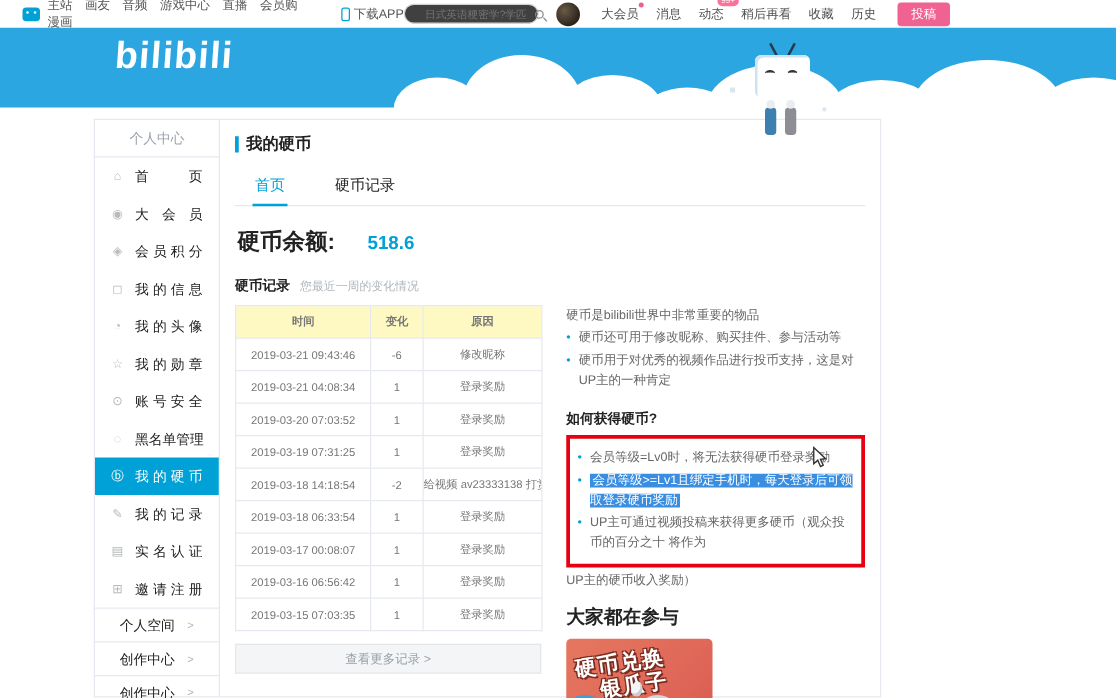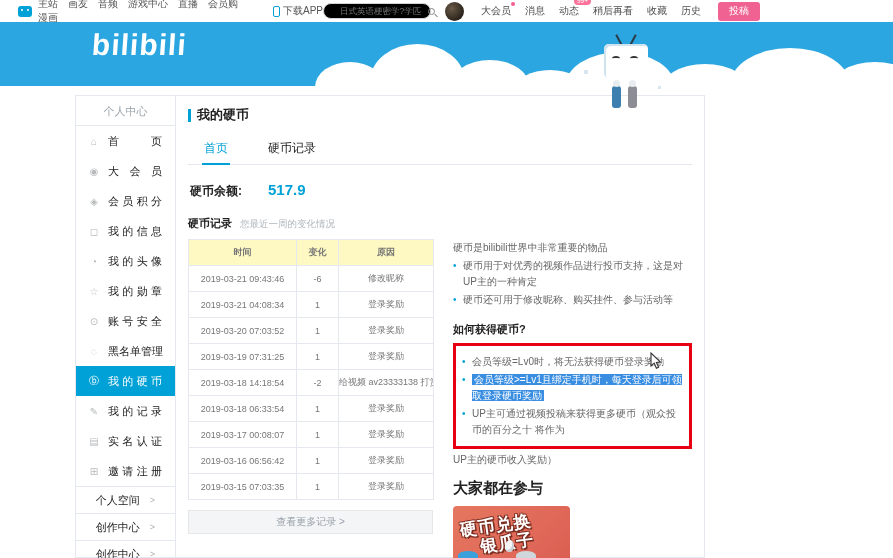--- a/index.html
+++ b/index.html
@@ -18,7 +18,7 @@
   .dl-app{ display:flex; align-items:center; gap:3px; margin-left:6px; white-space:nowrap; cursor:pointer;}
   .phone-ico{ width:7px; height:11px; border:1px solid var(--accent); border-radius:2px; display:inline-block;}
   .searchbox{ margin-left:auto; width:108px; height:16px; border:1px solid #d3d3d3; border-radius:9px;
-    display:flex; align-items:center; padding:0 16px; gap:4px; background:#000000;}
+    display:flex; align-items:center; padding:0 16px; gap:4px; background:#404040;}
   .searchbox input{ border:none; outline:none; width:84px; font-size:8.5px; color:#999; background:transparent;}
   .mag{ width:7px; height:7px; border:1.3px solid #888; border-radius:50%; position:relative; flex:none;}
   .mag::after{ content:""; position:absolute; width:4px; height:1.3px; background:#888; transform:rotate(45deg); left:5px; top:6px;}

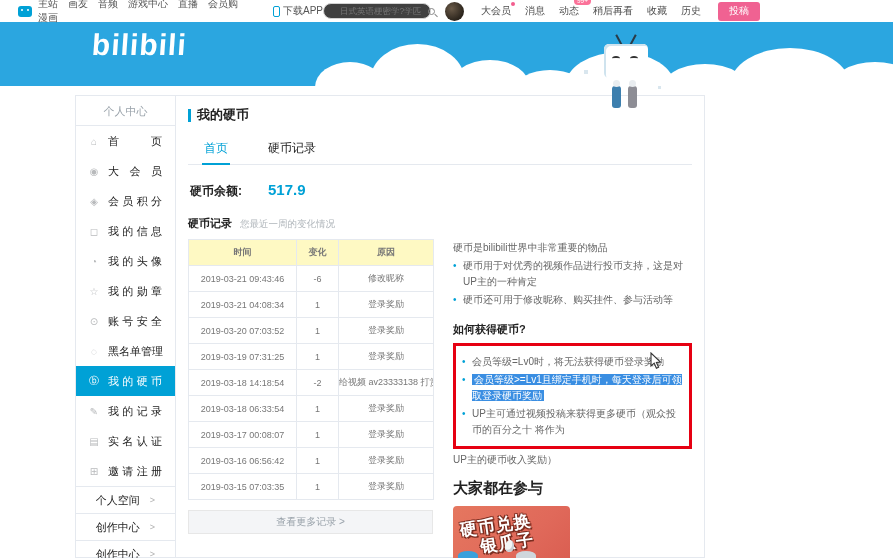--- a/index.html
+++ b/index.html
@@ -72,7 +72,7 @@
   .tab.active{ color:var(--accent);}
   .tab.active::after{ content:""; position:absolute; left:0; right:0; bottom:-1px; height:2px; background:var(--accent);}
   .balance{ margin:16px 0 0 2px; display:flex; align-items:baseline;}
-  .balance .bl{ font-size:12px; font-weight:bold;}
+  .balance .bl{ font-size:18px; font-weight:bold;}
   .balance .bv{ font-size:15px; font-weight:bold; color:var(--accent); margin-left:26px;}
   .cols{ display:flex; gap:20px; margin-top:16px;}
   .lcol{ width:245px; flex:none;}

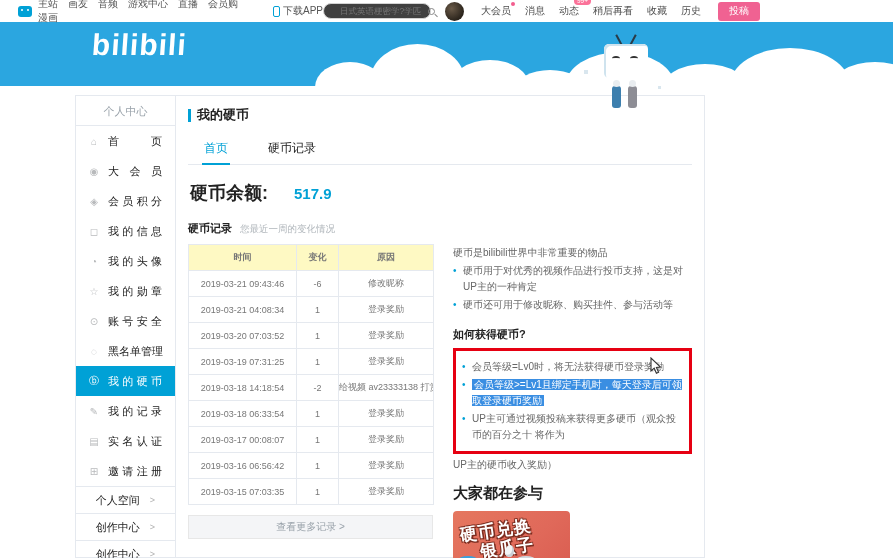--- a/index.html
+++ b/index.html
@@ -246,7 +246,7 @@
 
     <div class="balance">
       <span class="bl">硬币余额:</span>
-      <span class="bv">517.9</span>
+      <span class="bv">518.6</span>
     </div>
 
     <div class="cols">

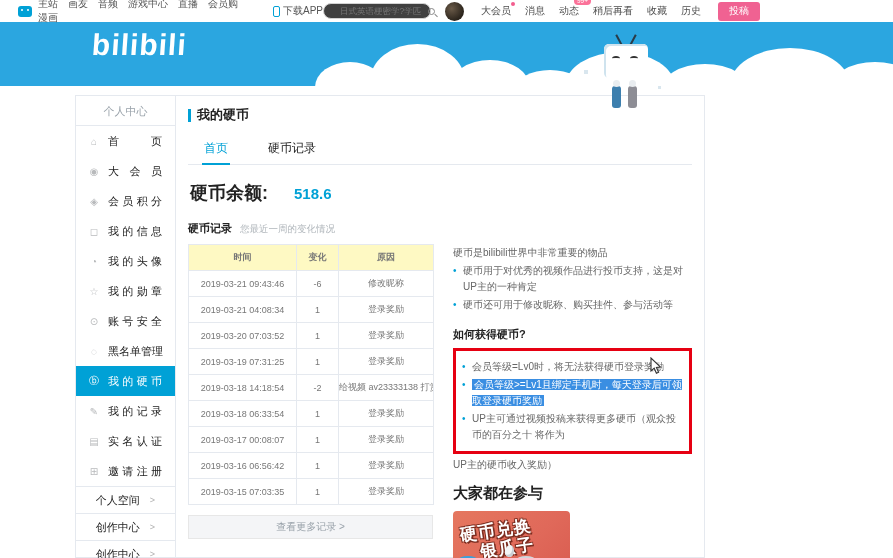--- a/index.html
+++ b/index.html
@@ -322,8 +322,8 @@
       <div class="rcol">
         <div class="intro">硬币是bilibili世界中非常重要的物品</div>
         <ul class="blts" id="usage-list">
+            <li>硬币还可用于修改昵称、购买挂件、参与活动等</li>
             <li>硬币用于对优秀的视频作品进行投币支持，这是对UP主的一种肯定</li>
-            <li>硬币还可用于修改昵称、购买挂件、参与活动等</li>
           </ul>
 
         <div class="earn-title">如何获得硬币?</div>

